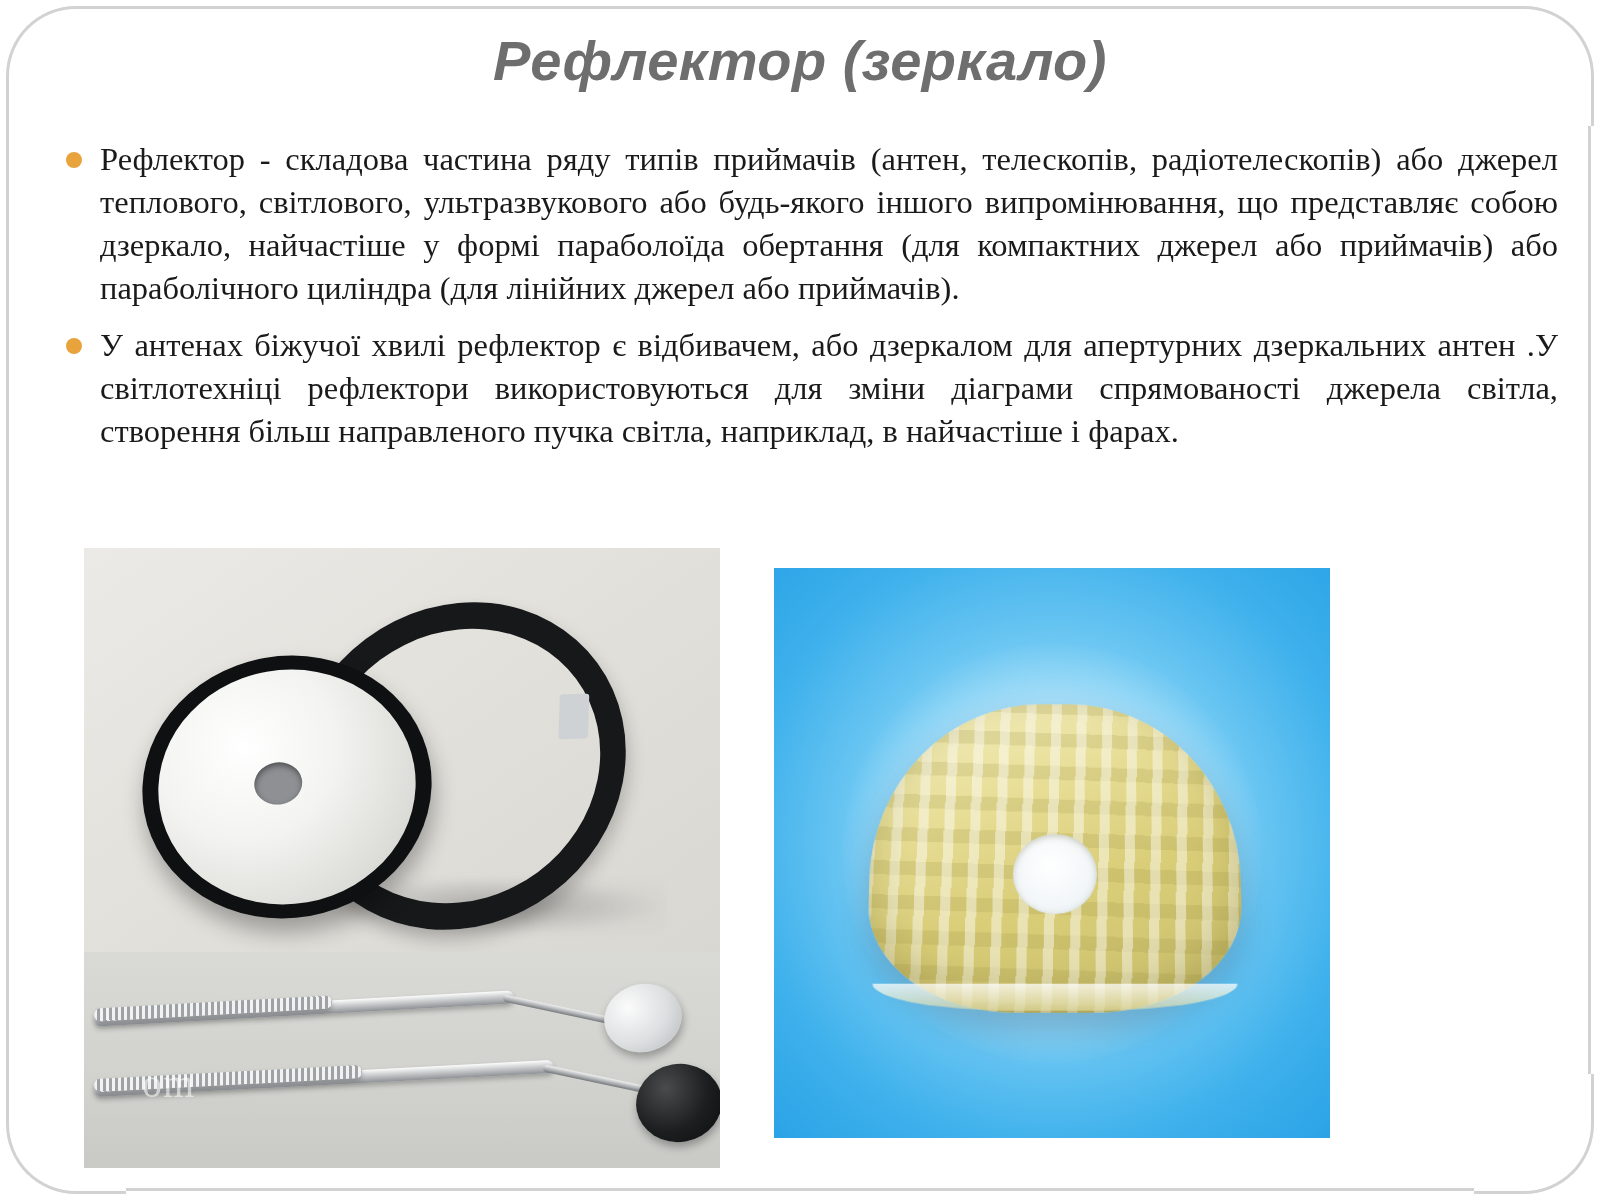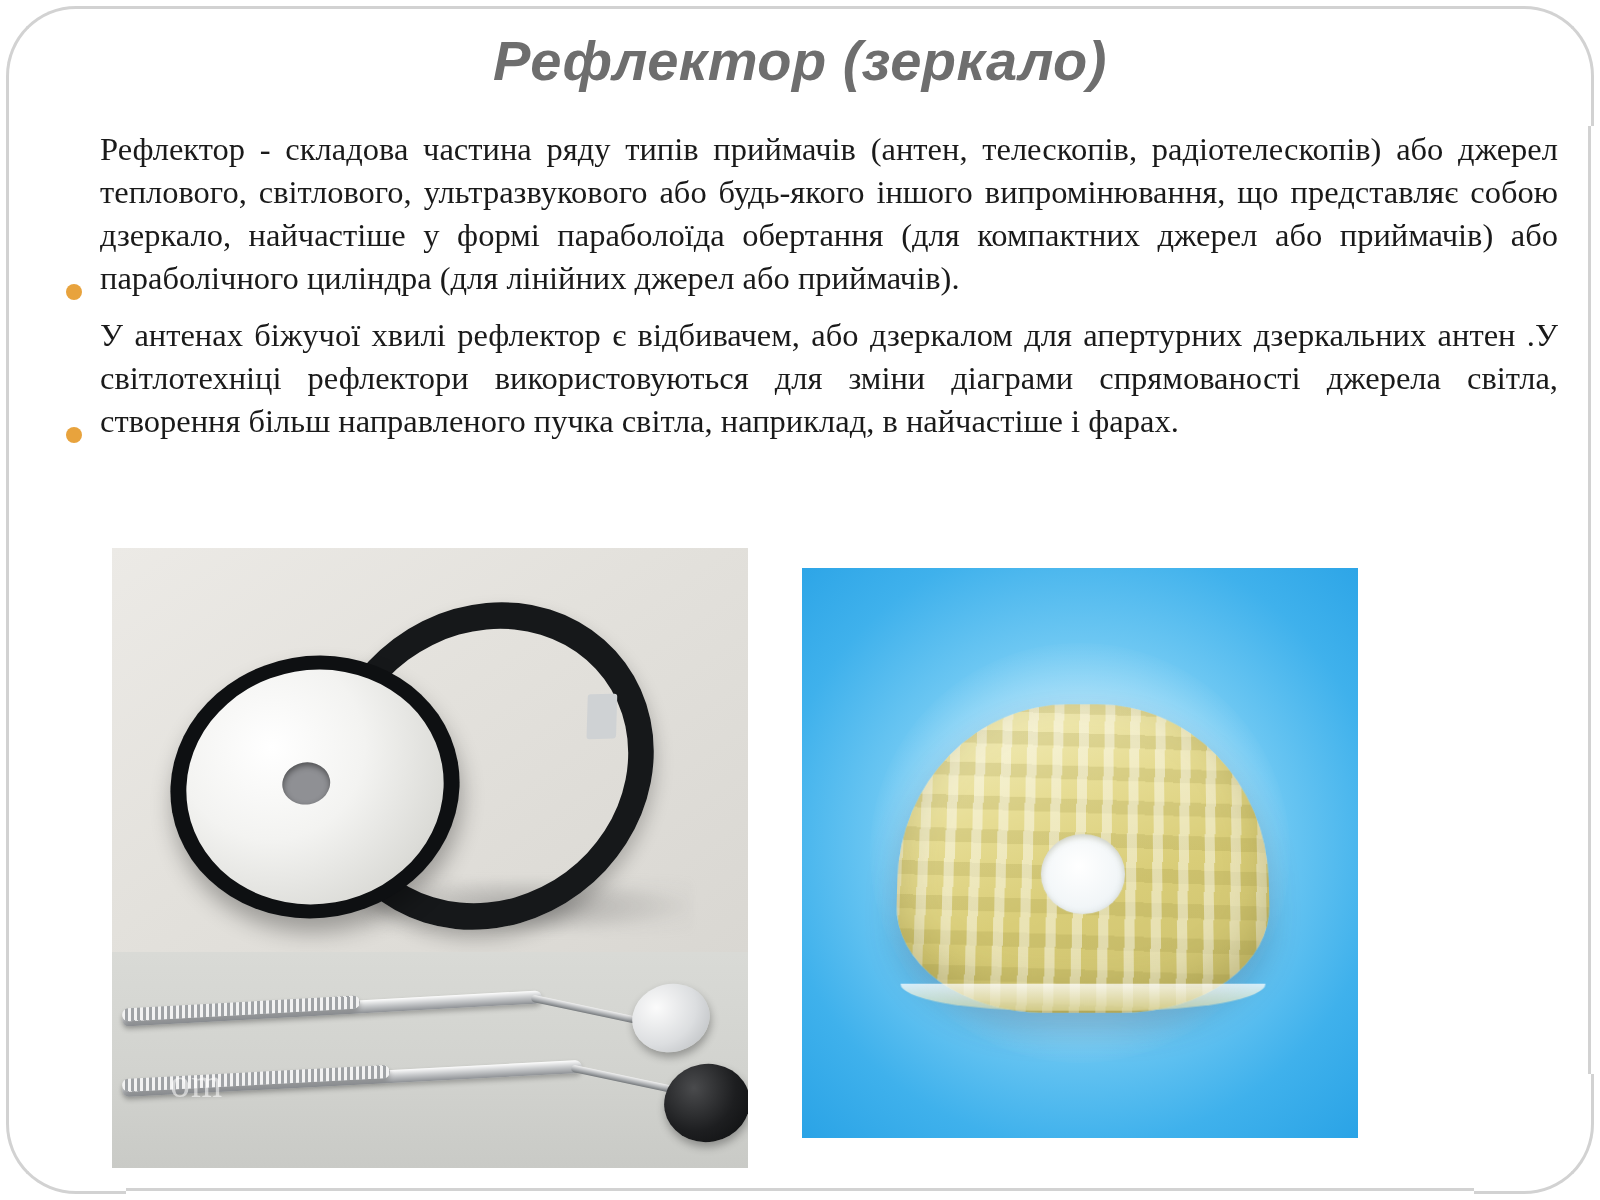--- a/index.html
+++ b/index.html
@@ -88,8 +88,9 @@
   }
   .bullet-row {
     display: flex;
-    align-items: flex-end;
+    align-items: flex-start;
     margin-bottom: 14px;
+    margin-top: 10px;
   }
   .bullet-dot {
     flex: 0 0 auto;

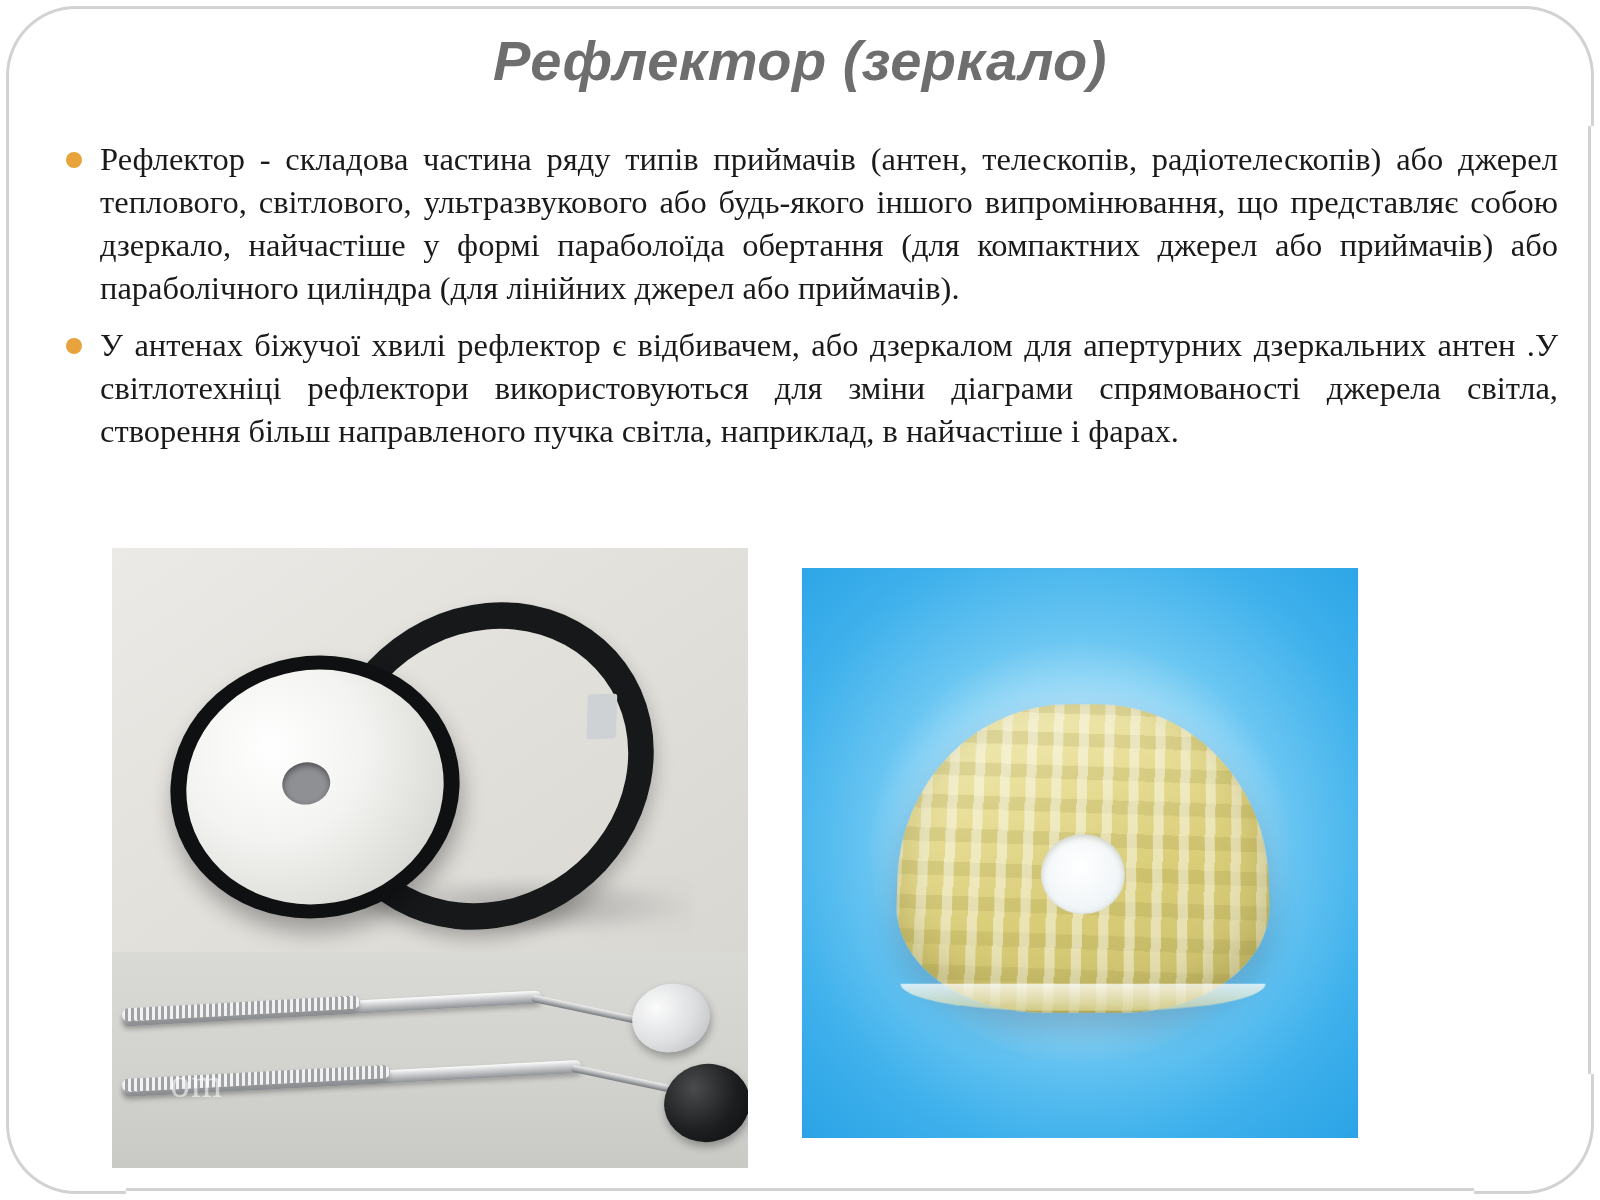--- a/index.html
+++ b/index.html
@@ -113,7 +113,7 @@
   .images {
     position: absolute;
     top: 548px;
-    left: 112px;
+    left: 84px;
     width: 1400px;
     height: 620px;
   }

